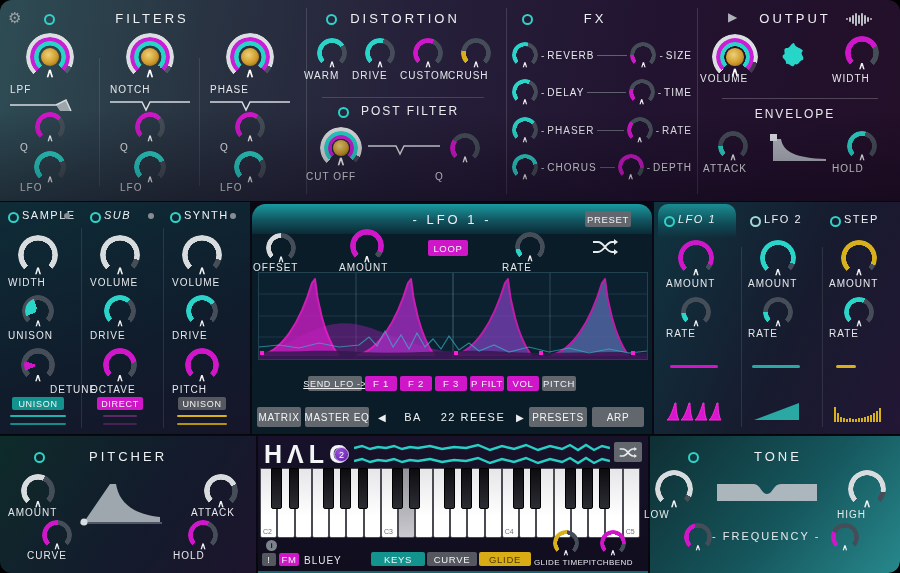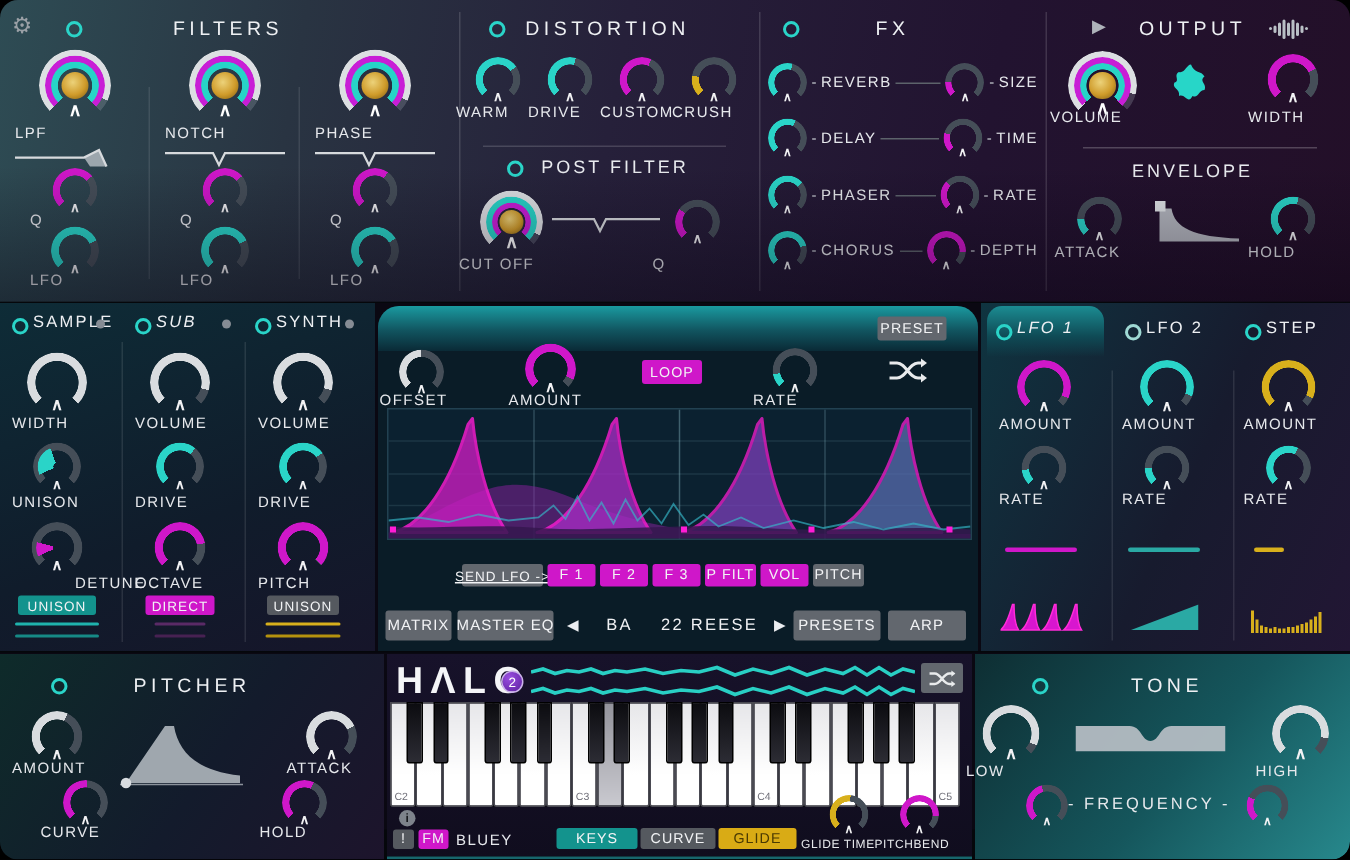--- a/index.html
+++ b/index.html
@@ -433,6 +433,7 @@
 
     <div class="panel-lfo">
       <div class="lfo-head"></div>
+      <div class="abs sec-title" style="left:120px;top:8px;width:160px;z-index:2;">- LFO 1 -</div>
       <div class="btn" style="left:333px;top:7px;width:46px;height:16px;z-index:2;">PRESET</div>
 
       <div class="knob k30" style="left:14px;top:29px;--c:#d9dcdf;--a:135deg;">

